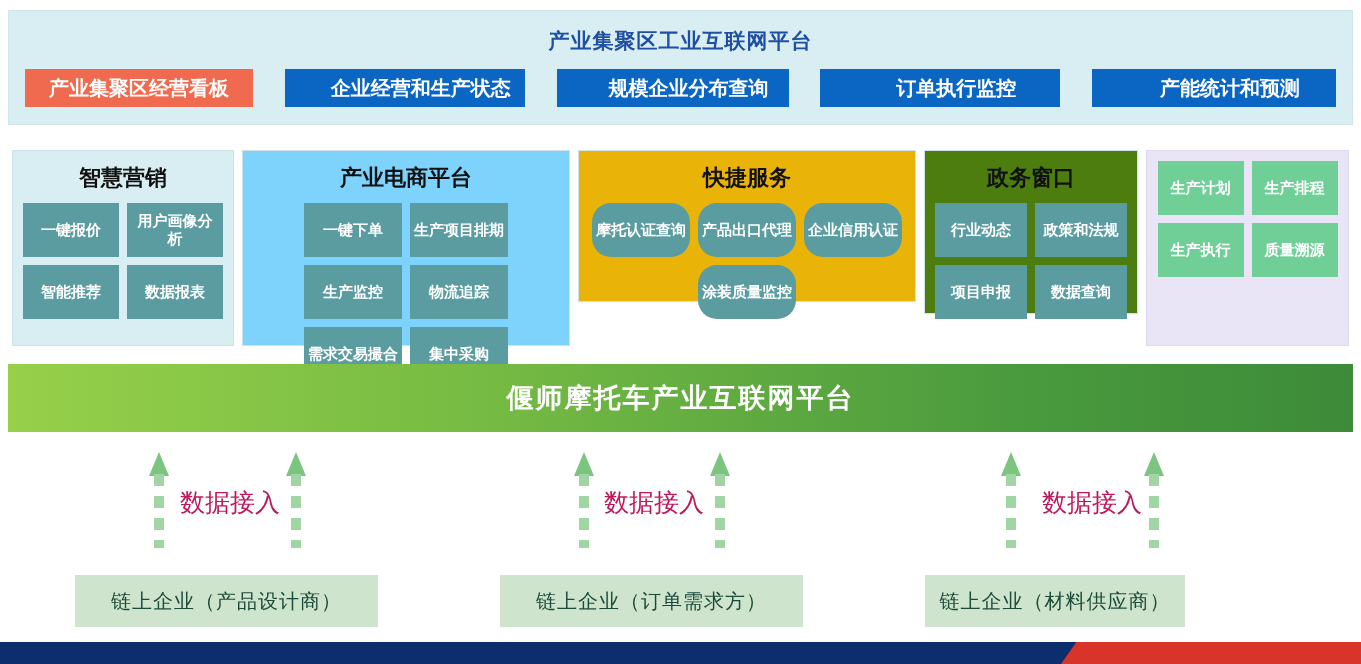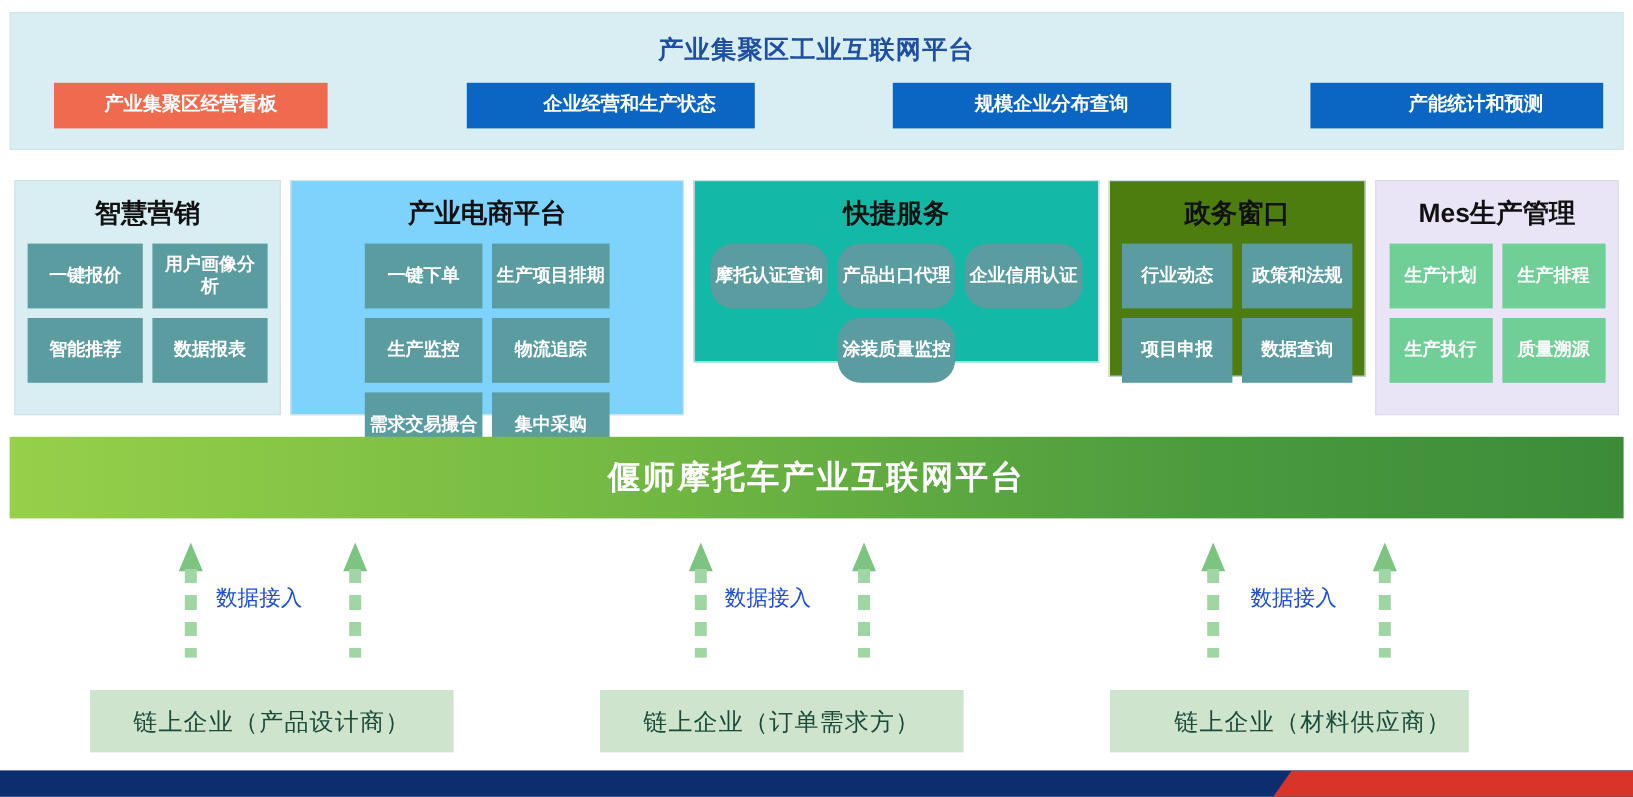--- a/index.html
+++ b/index.html
@@ -43,11 +43,10 @@
     height: 38px;
     line-height: 38px;
     color: #ffffff;
-    font-size: 16px;
+    font-size: 20px;
     font-weight: bold;
     text-align: center;
     box-sizing: border-box;
-    margin-left: 20px;
   }
   .tab.primary { background: #0b66c3; padding-left: 32px; }
   .tab.active  { background: #ef6a4e; }

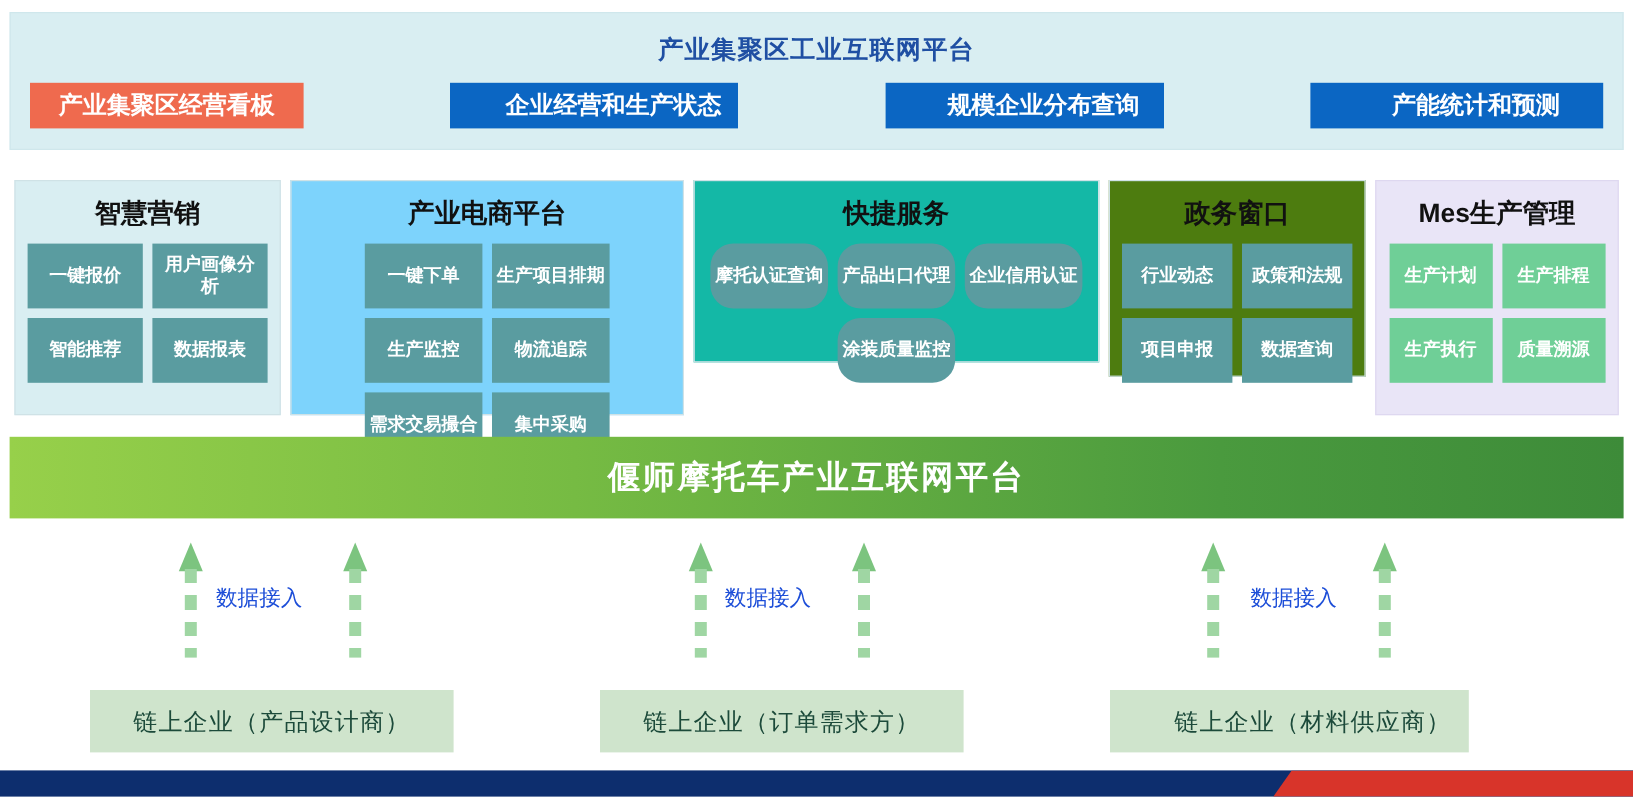--- a/index.html
+++ b/index.html
@@ -228,6 +228,7 @@
     <div class="tab active tab-w1">产业集聚区经营看板</div>
     <div class="tab primary tab-w2">企业经营和生产状态</div>
     <div class="tab primary tab-w3">规模企业分布查询</div>
+    <div class="tab primary tab-w4">订单执行监控</div>
     <div class="tab primary tab-w5">产能统计和预测</div>
   </div>
 </div>

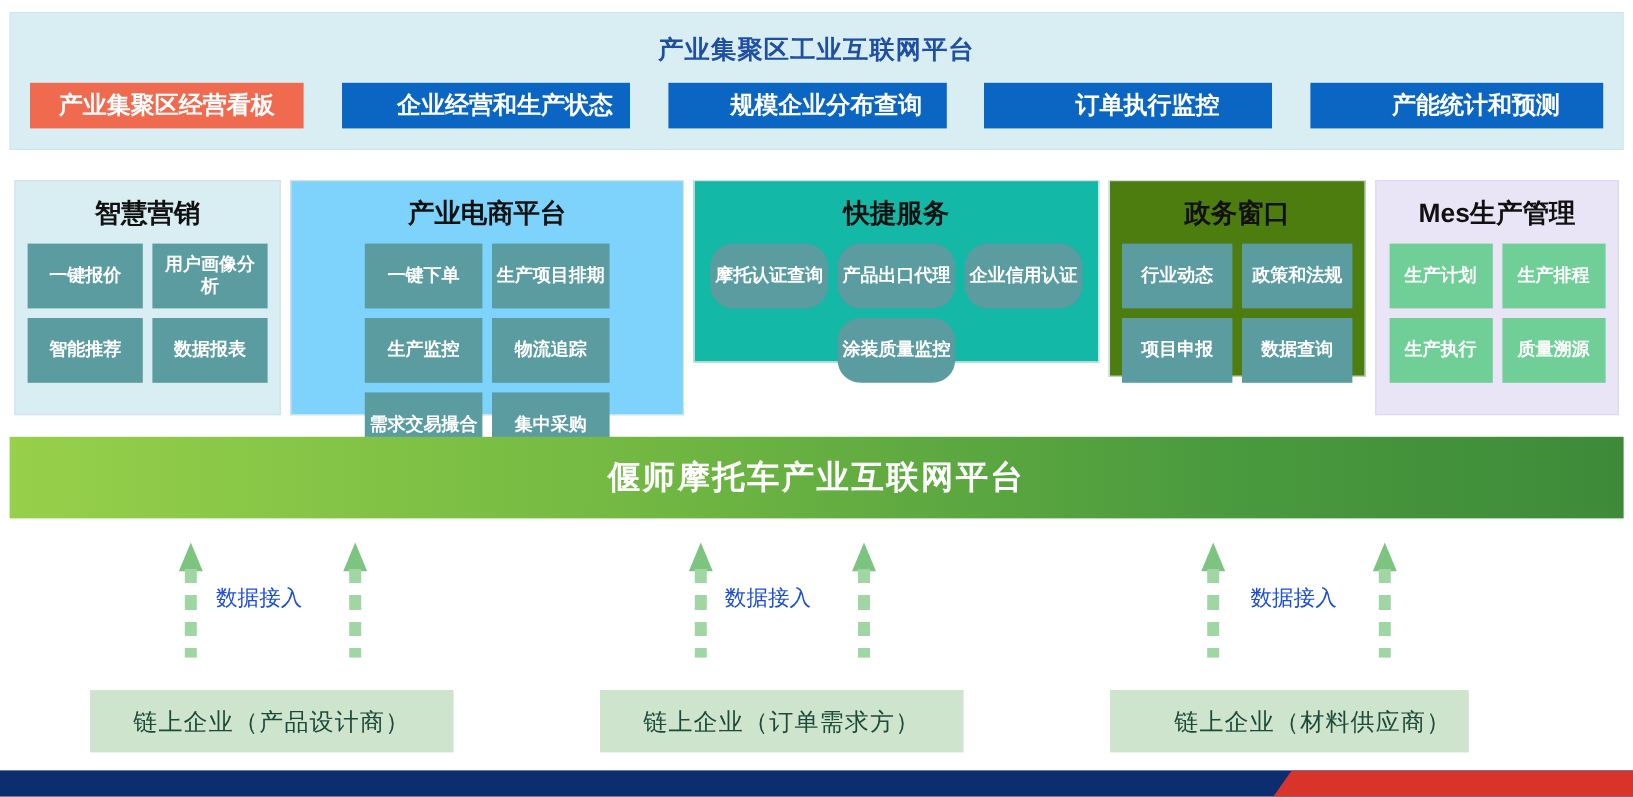--- a/index.html
+++ b/index.html
@@ -109,7 +109,7 @@
   #g2 .cell { width: 98px; }
 
   
-  #g3 { left: 570px; width: 338px; height: 152px; background: #14b8a6; }
+  #g3 { left: 570px; width: 338px; height: 152px; background: #eab308; }
   #g3 .cell { width: 98px; border-radius: 19px; }
   #g3 .cell.wide { width: 204px; }
 

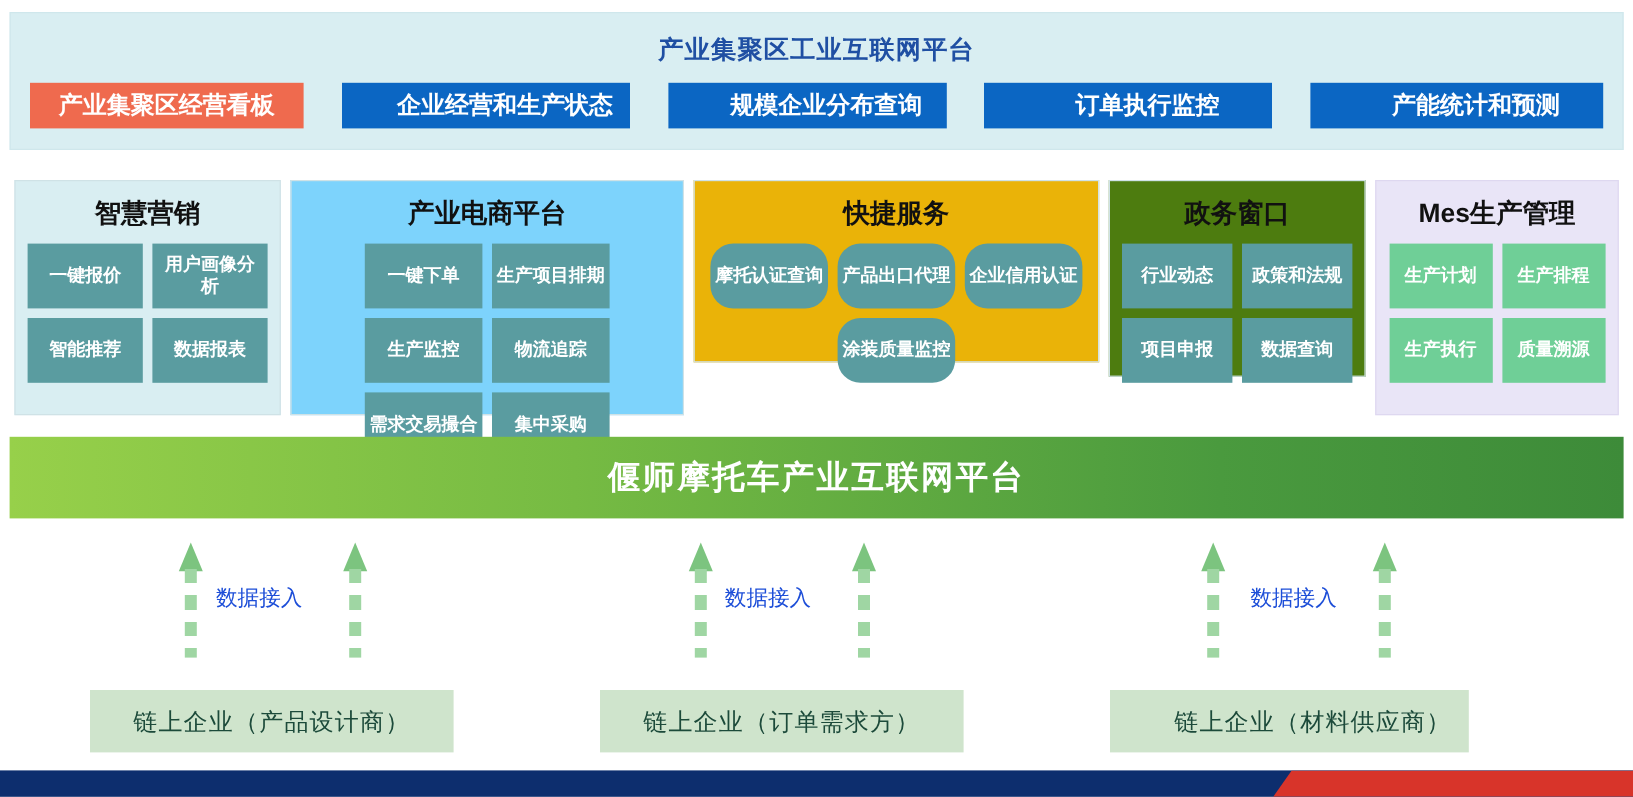--- a/index.html
+++ b/index.html
@@ -278,7 +278,6 @@
   </div>
 
   <div class="group" id="g5">
-    <div class="group-title">Mes生产管理</div>
     <div class="cells">
       <div class="cell">生产计划</div>
       <div class="cell">生产排程</div>

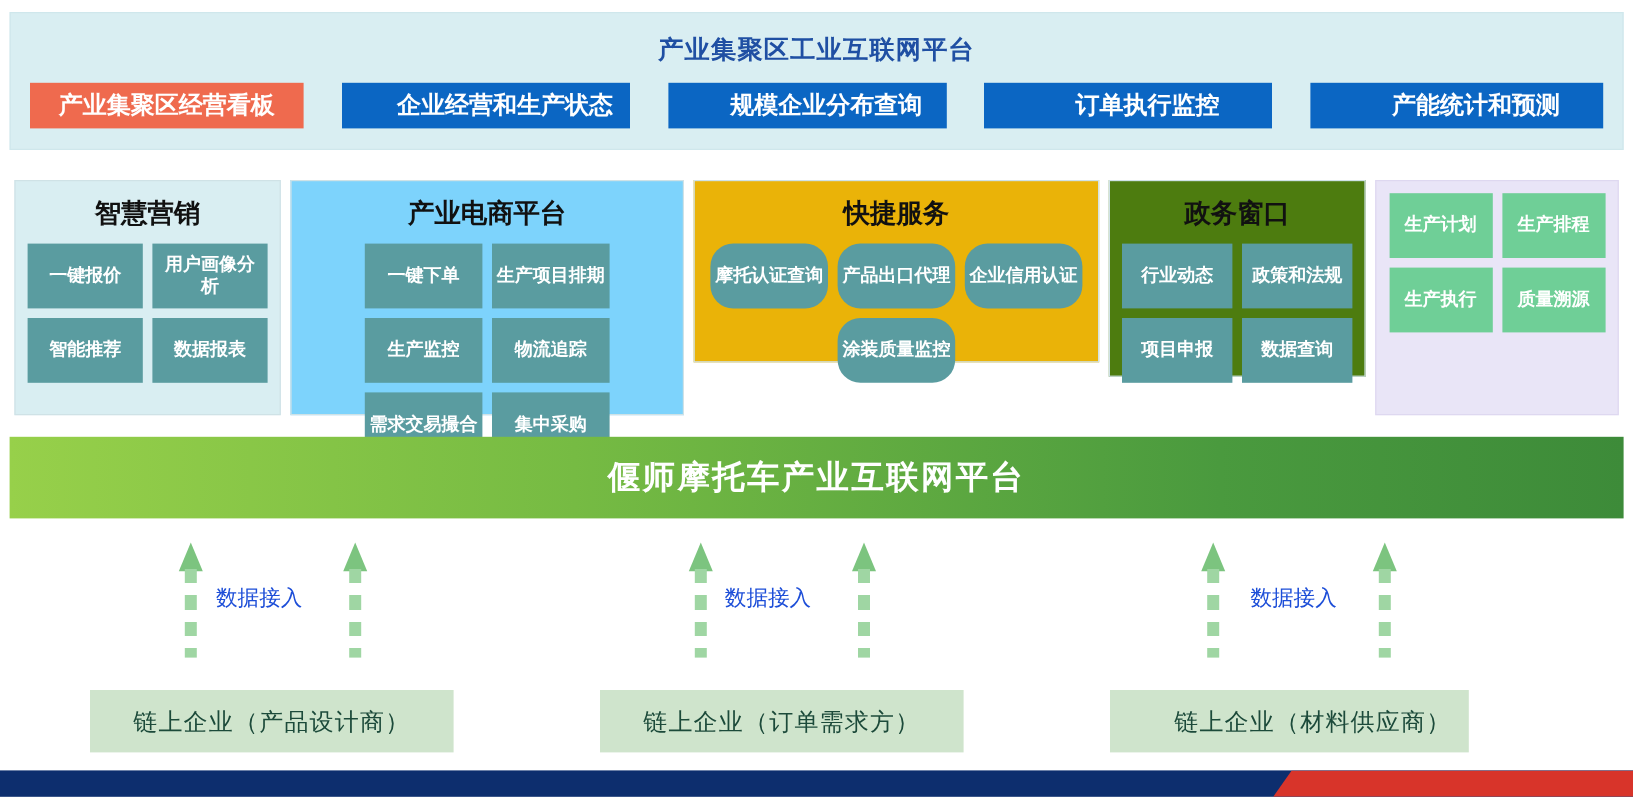--- a/index.html
+++ b/index.html
@@ -175,8 +175,8 @@
   .flow-label {
     position: absolute;
     font-family: "Liberation Serif", serif;
-    font-size: 18px;
-    color: #1d4ed8;
+    font-size: 25px;
+    color: #be185d;
     top: 46px;
     white-space: nowrap;
   }

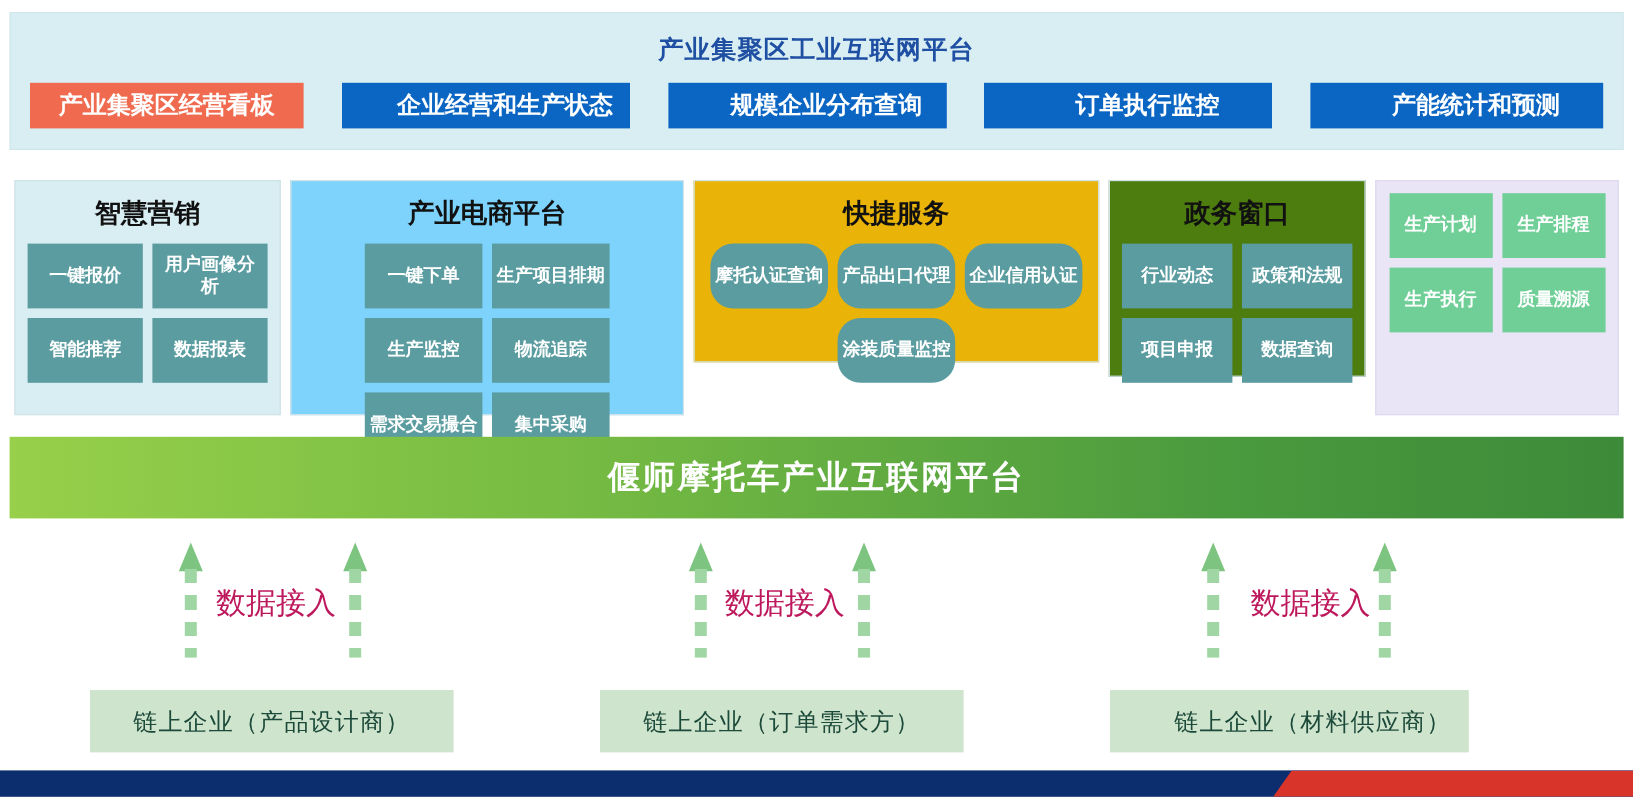--- a/index.html
+++ b/index.html
@@ -196,7 +196,7 @@
   }
   #e1 { left: 75px;  top: 575px; width: 303px; }
   #e2 { left: 500px; top: 575px; width: 303px; }
-  #e3 { left: 925px; top: 575px; width: 260px; padding-left: 39px; }
+  #e3 { left: 925px; top: 575px; width: 260px; }
 
   
   .footer-strip {

